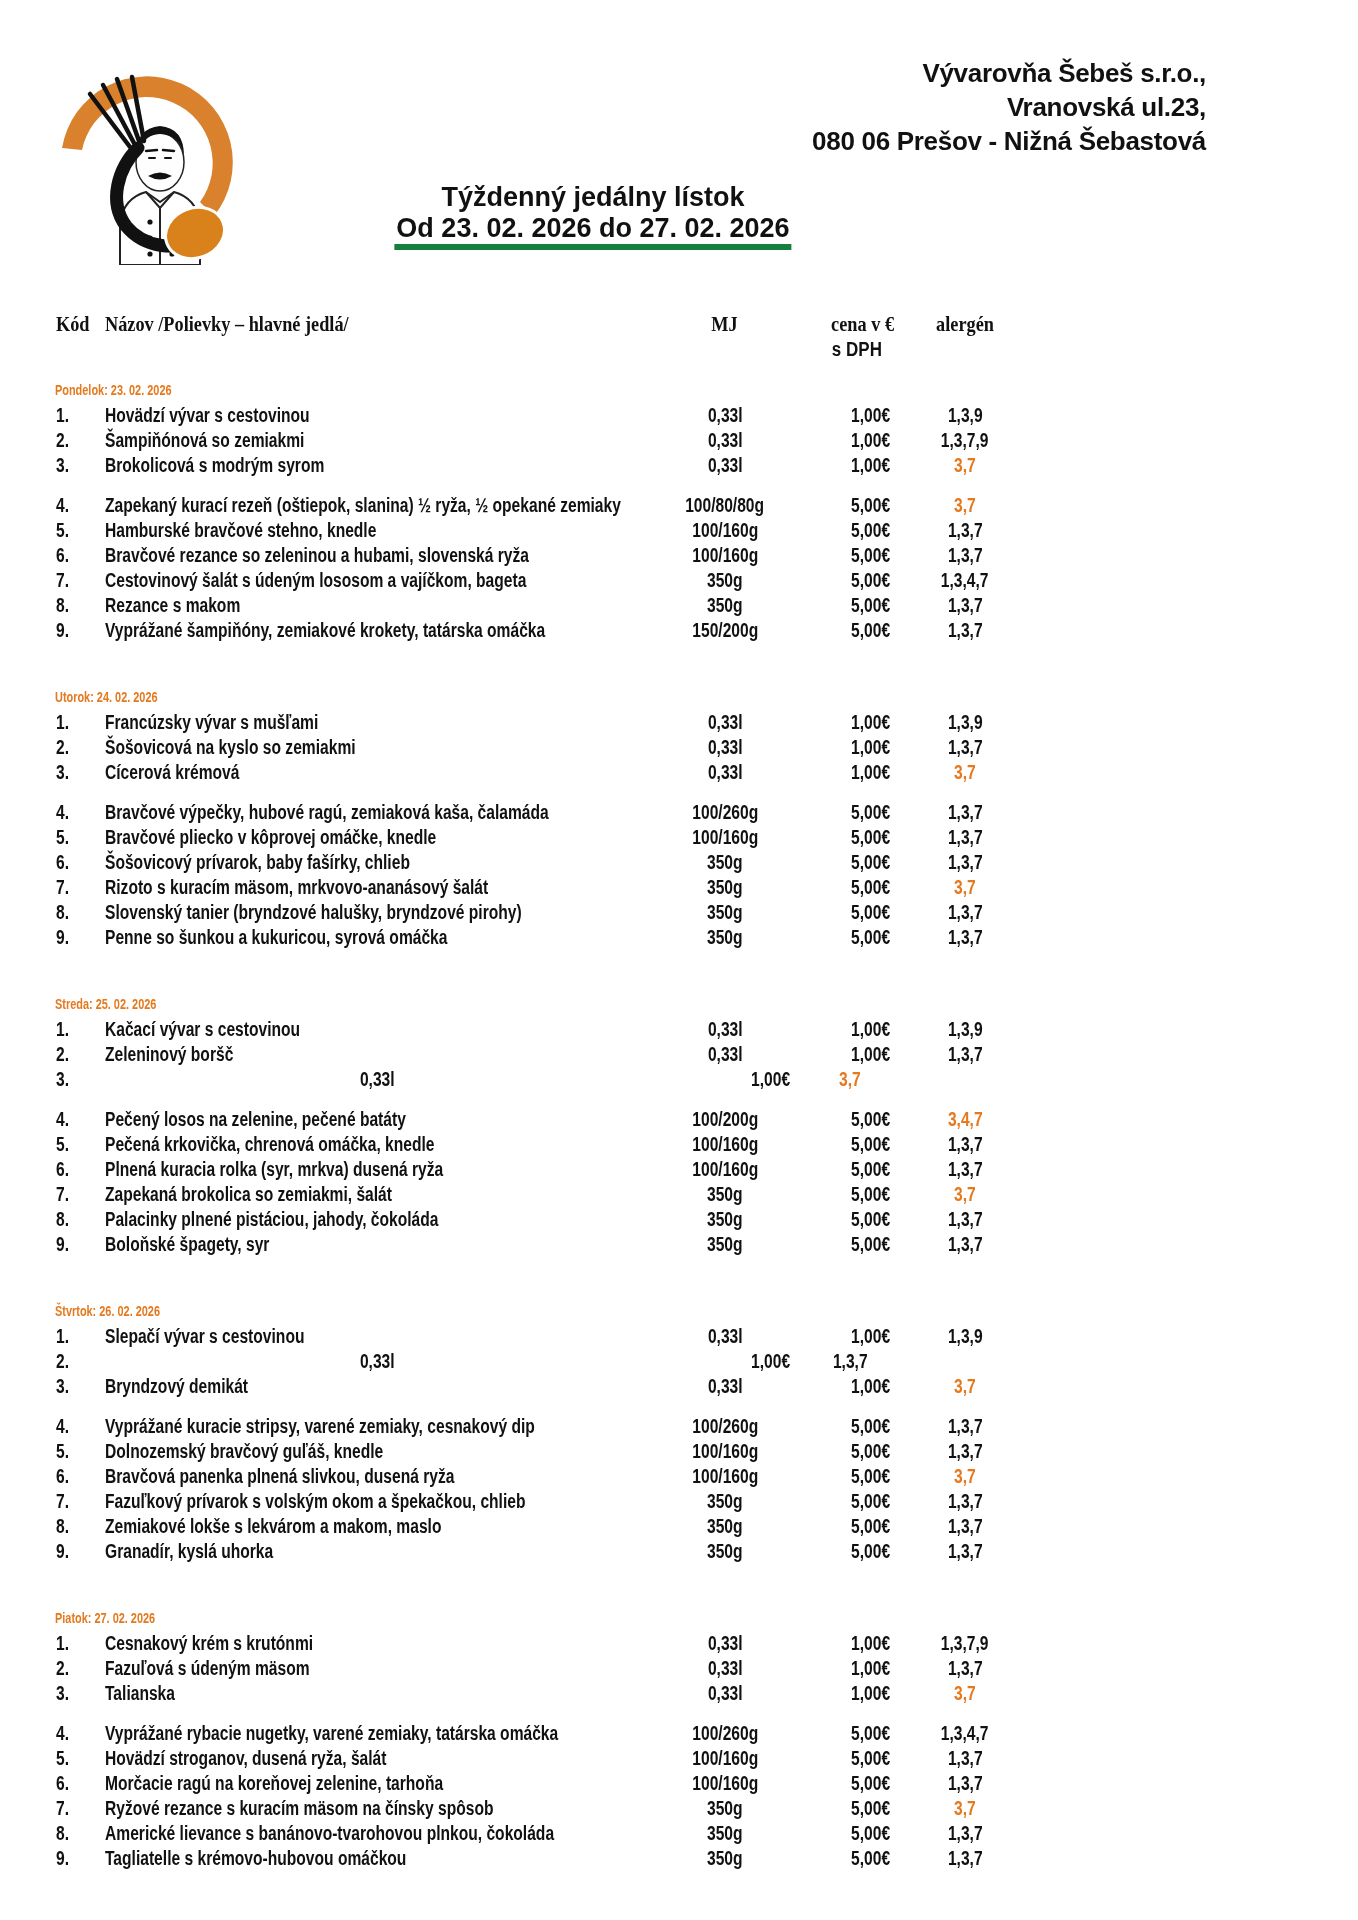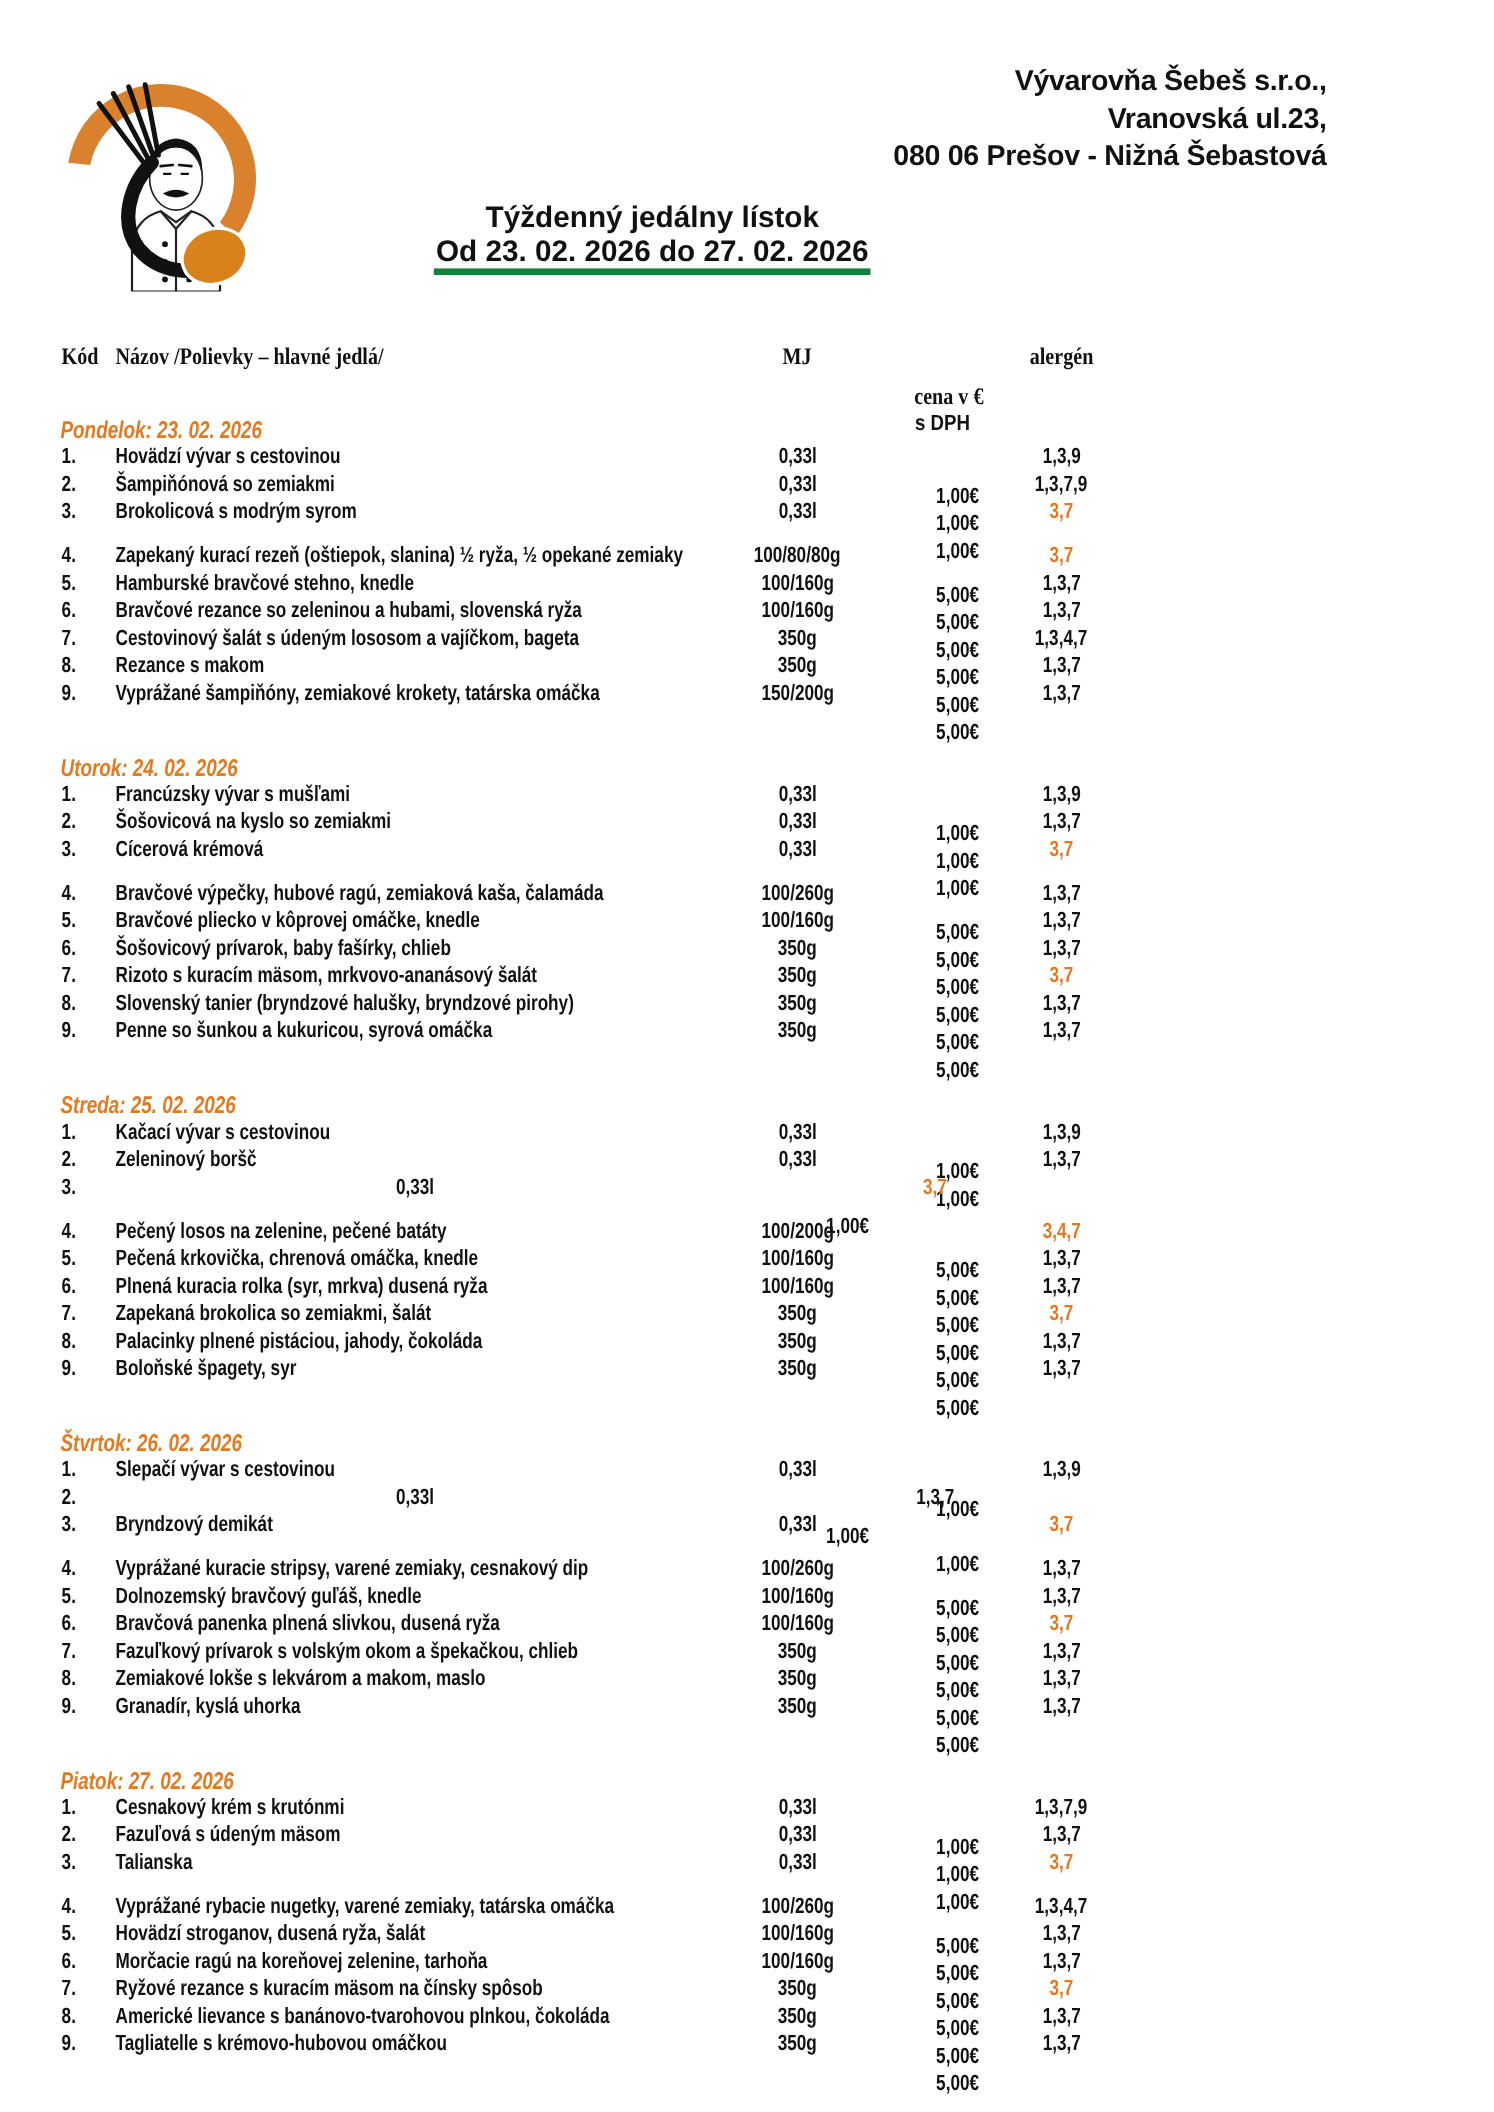--- a/index.html
+++ b/index.html
@@ -39,7 +39,7 @@
   .c-name{overflow:visible;}
   .c-mj{text-align:center;}
   .c-mj .tx{transform-origin:50% 50%;}
-  .c-price{text-align:right;padding-right:10px;margin-top:36px;}
+  .c-price{text-align:right;padding-right:10px;}
   .c-price .tx{transform-origin:100% 50%;}
   .c-allergen{text-align:center;}
   .c-allergen .tx{transform-origin:50% 50%;}

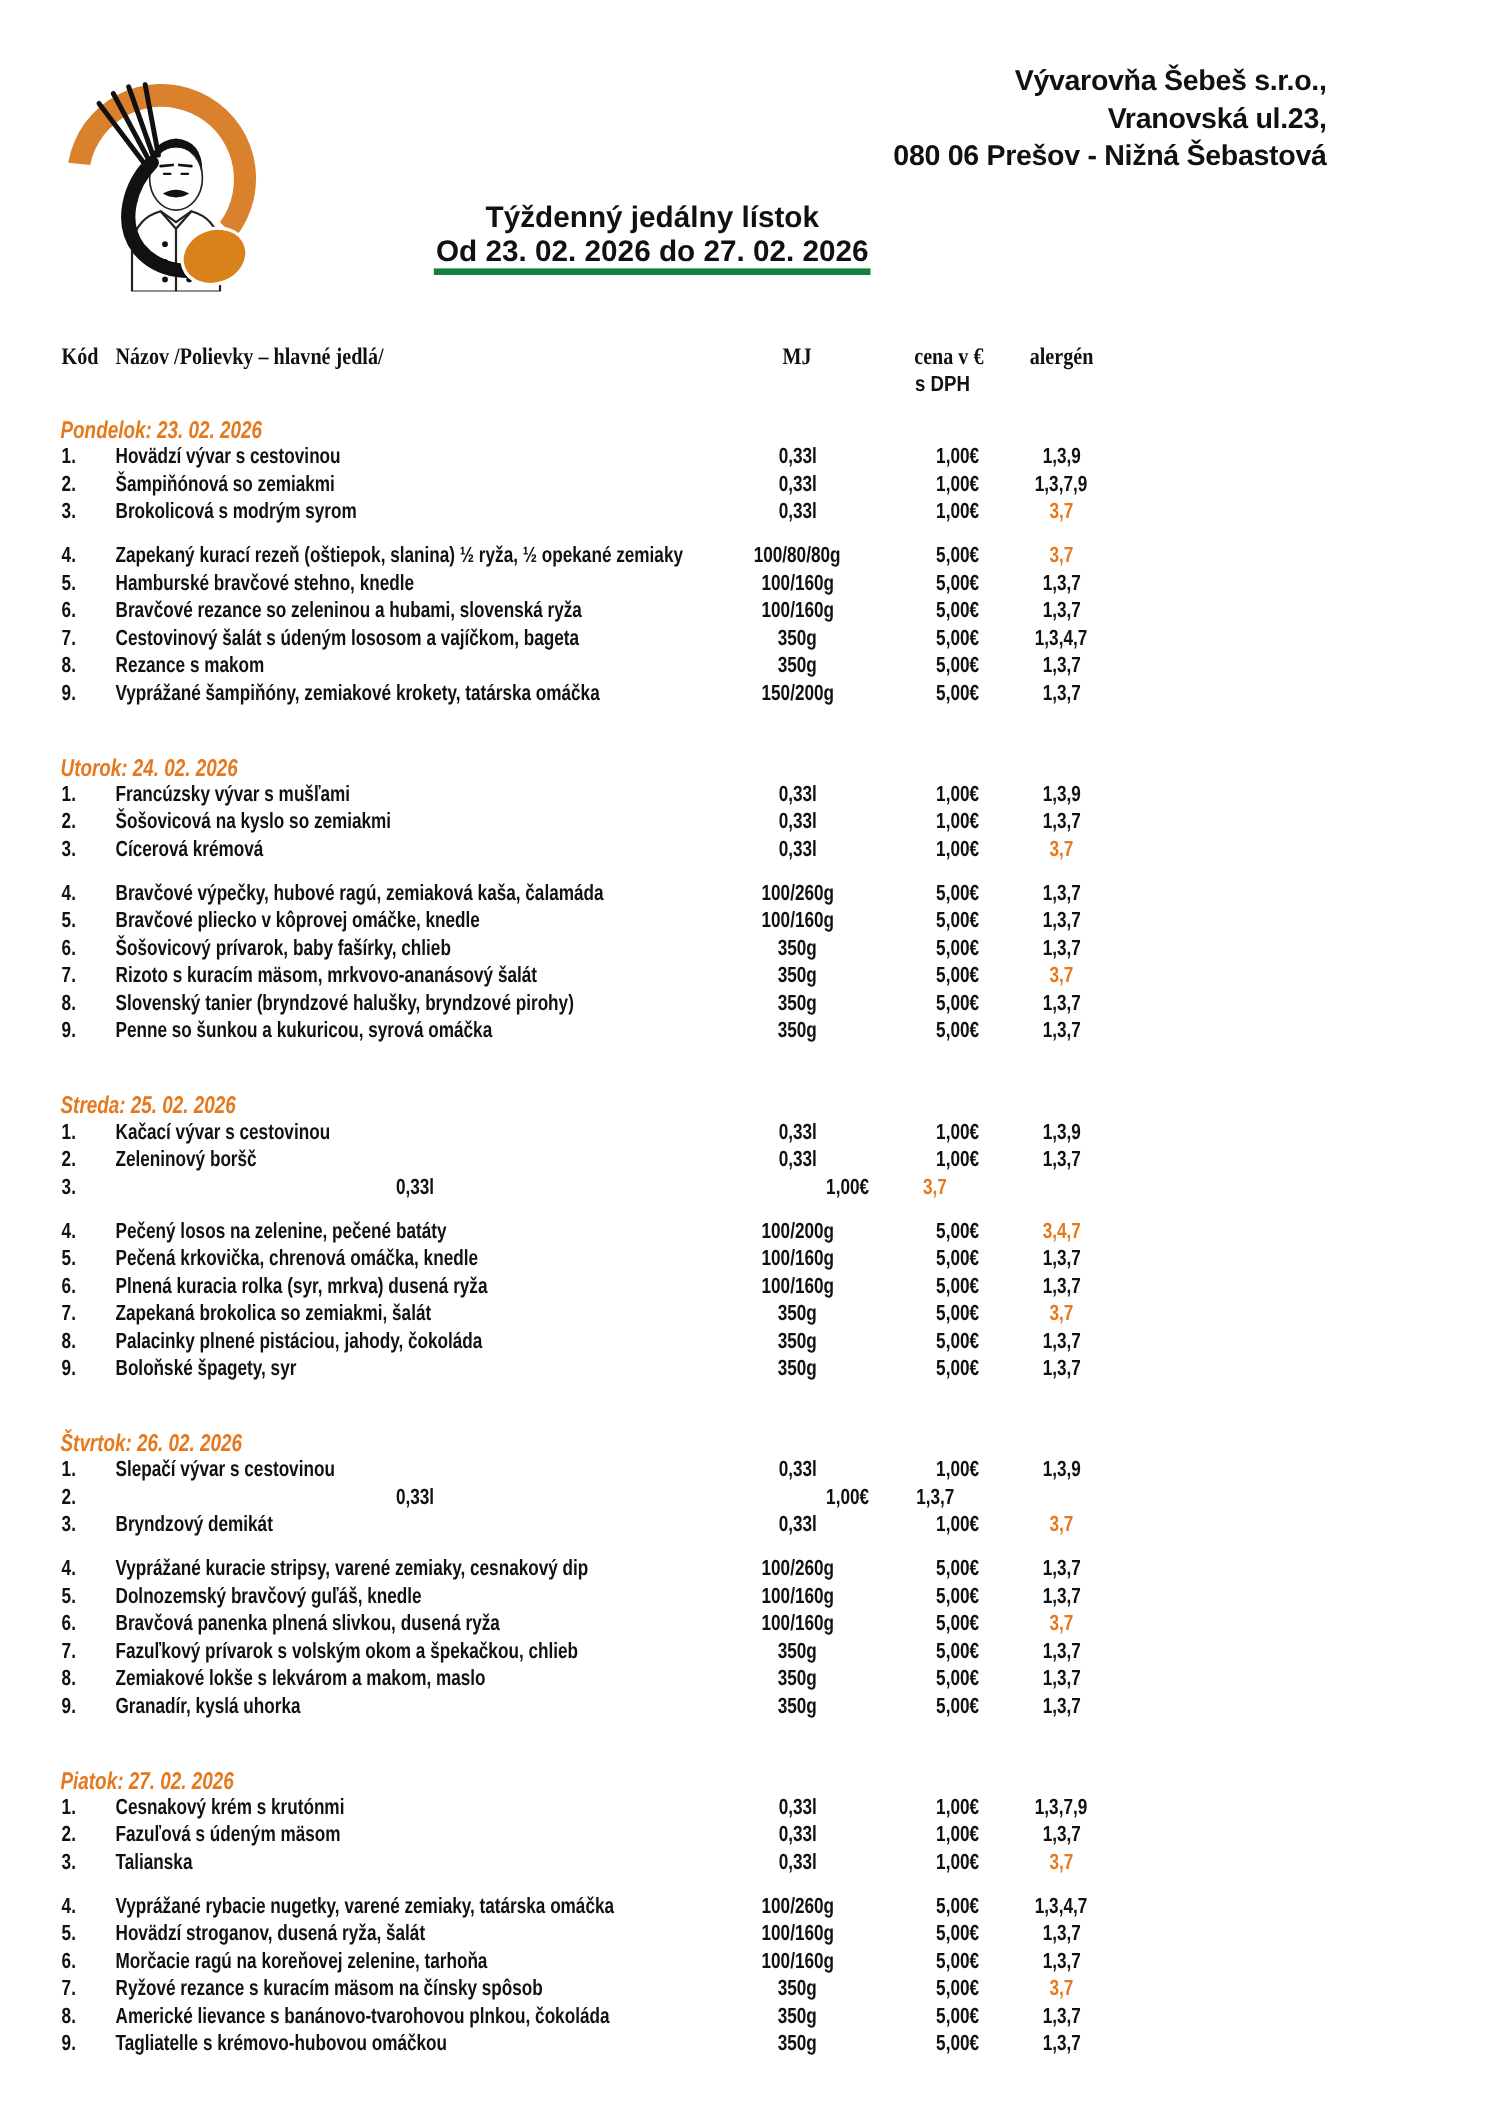--- a/index.html
+++ b/index.html
@@ -46,7 +46,7 @@
   
   .day{margin-top:42px;}
   .day:first-of-type{margin-top:16px;}
-  .day-label{margin:0;font-size:22px;line-height:25px;font-weight:bold;color:var(--accent);height:25px;font-style:italic;}
+  .day-label{margin:0;font-size:14px;line-height:25px;font-weight:bold;color:var(--accent);height:25px;}
   .day-label .tx{transform-origin:0 50%;}
   .mains{margin-top:15px;}
   .hl{color:var(--accent);}

